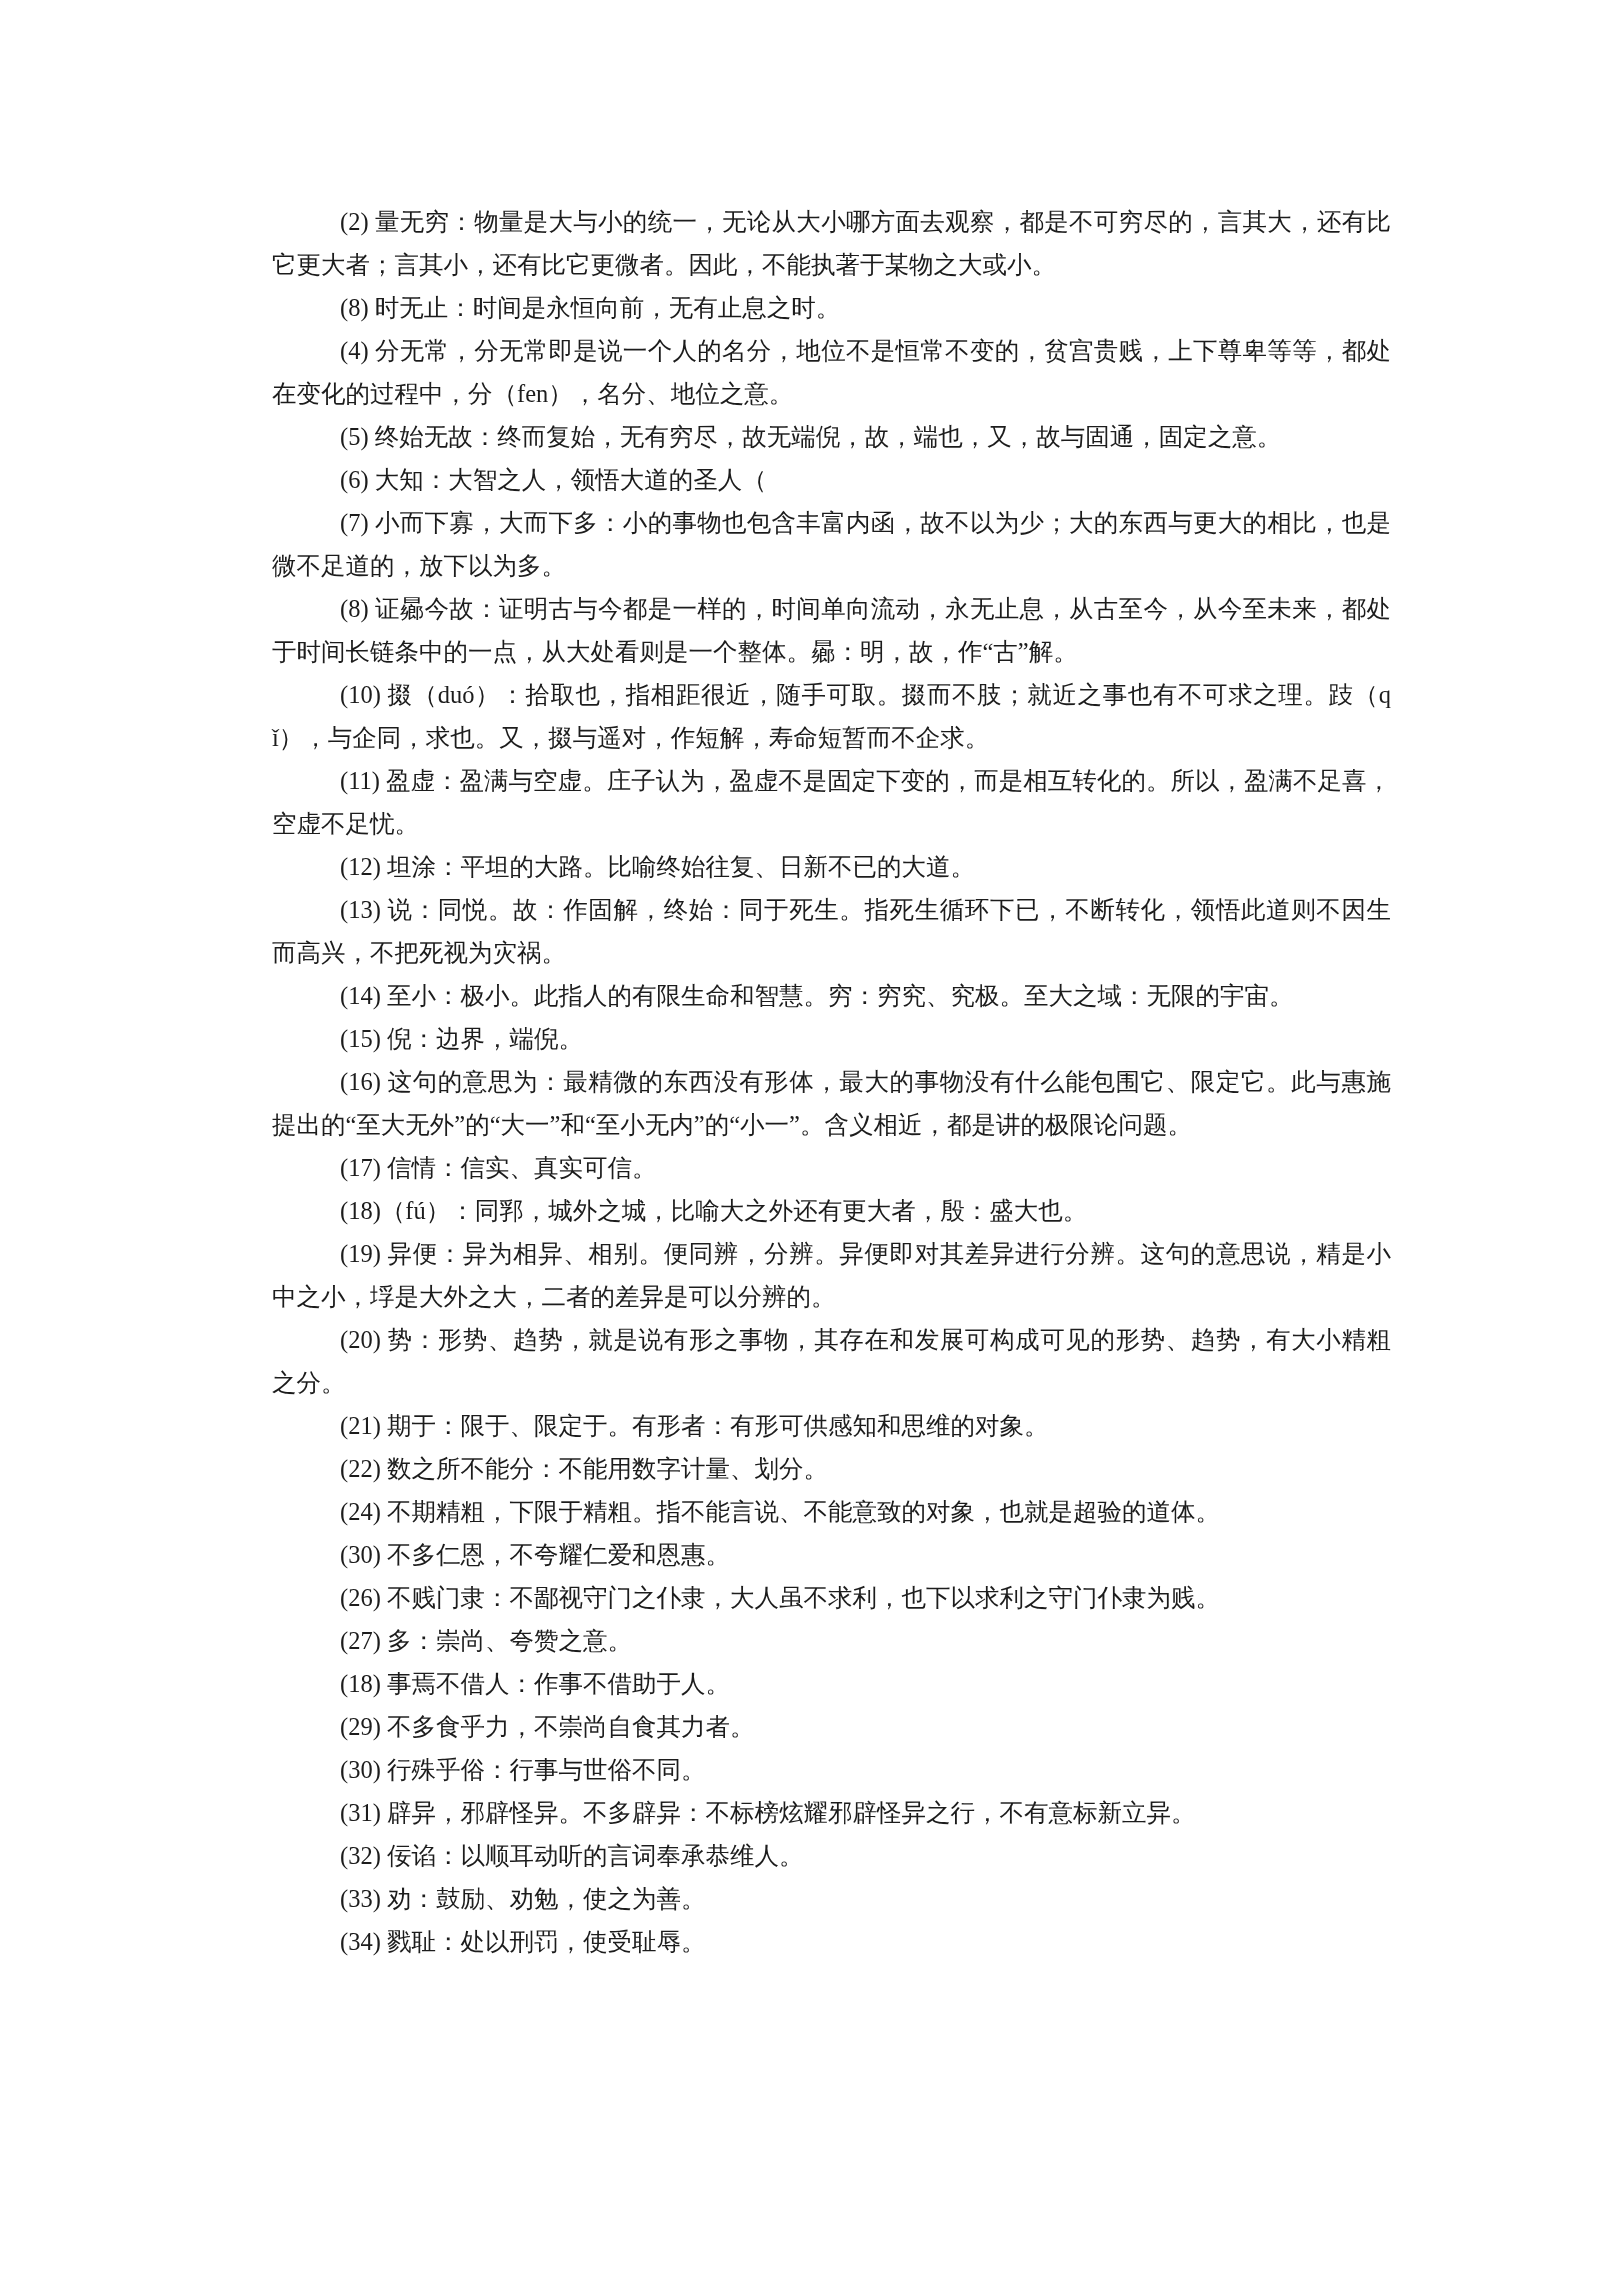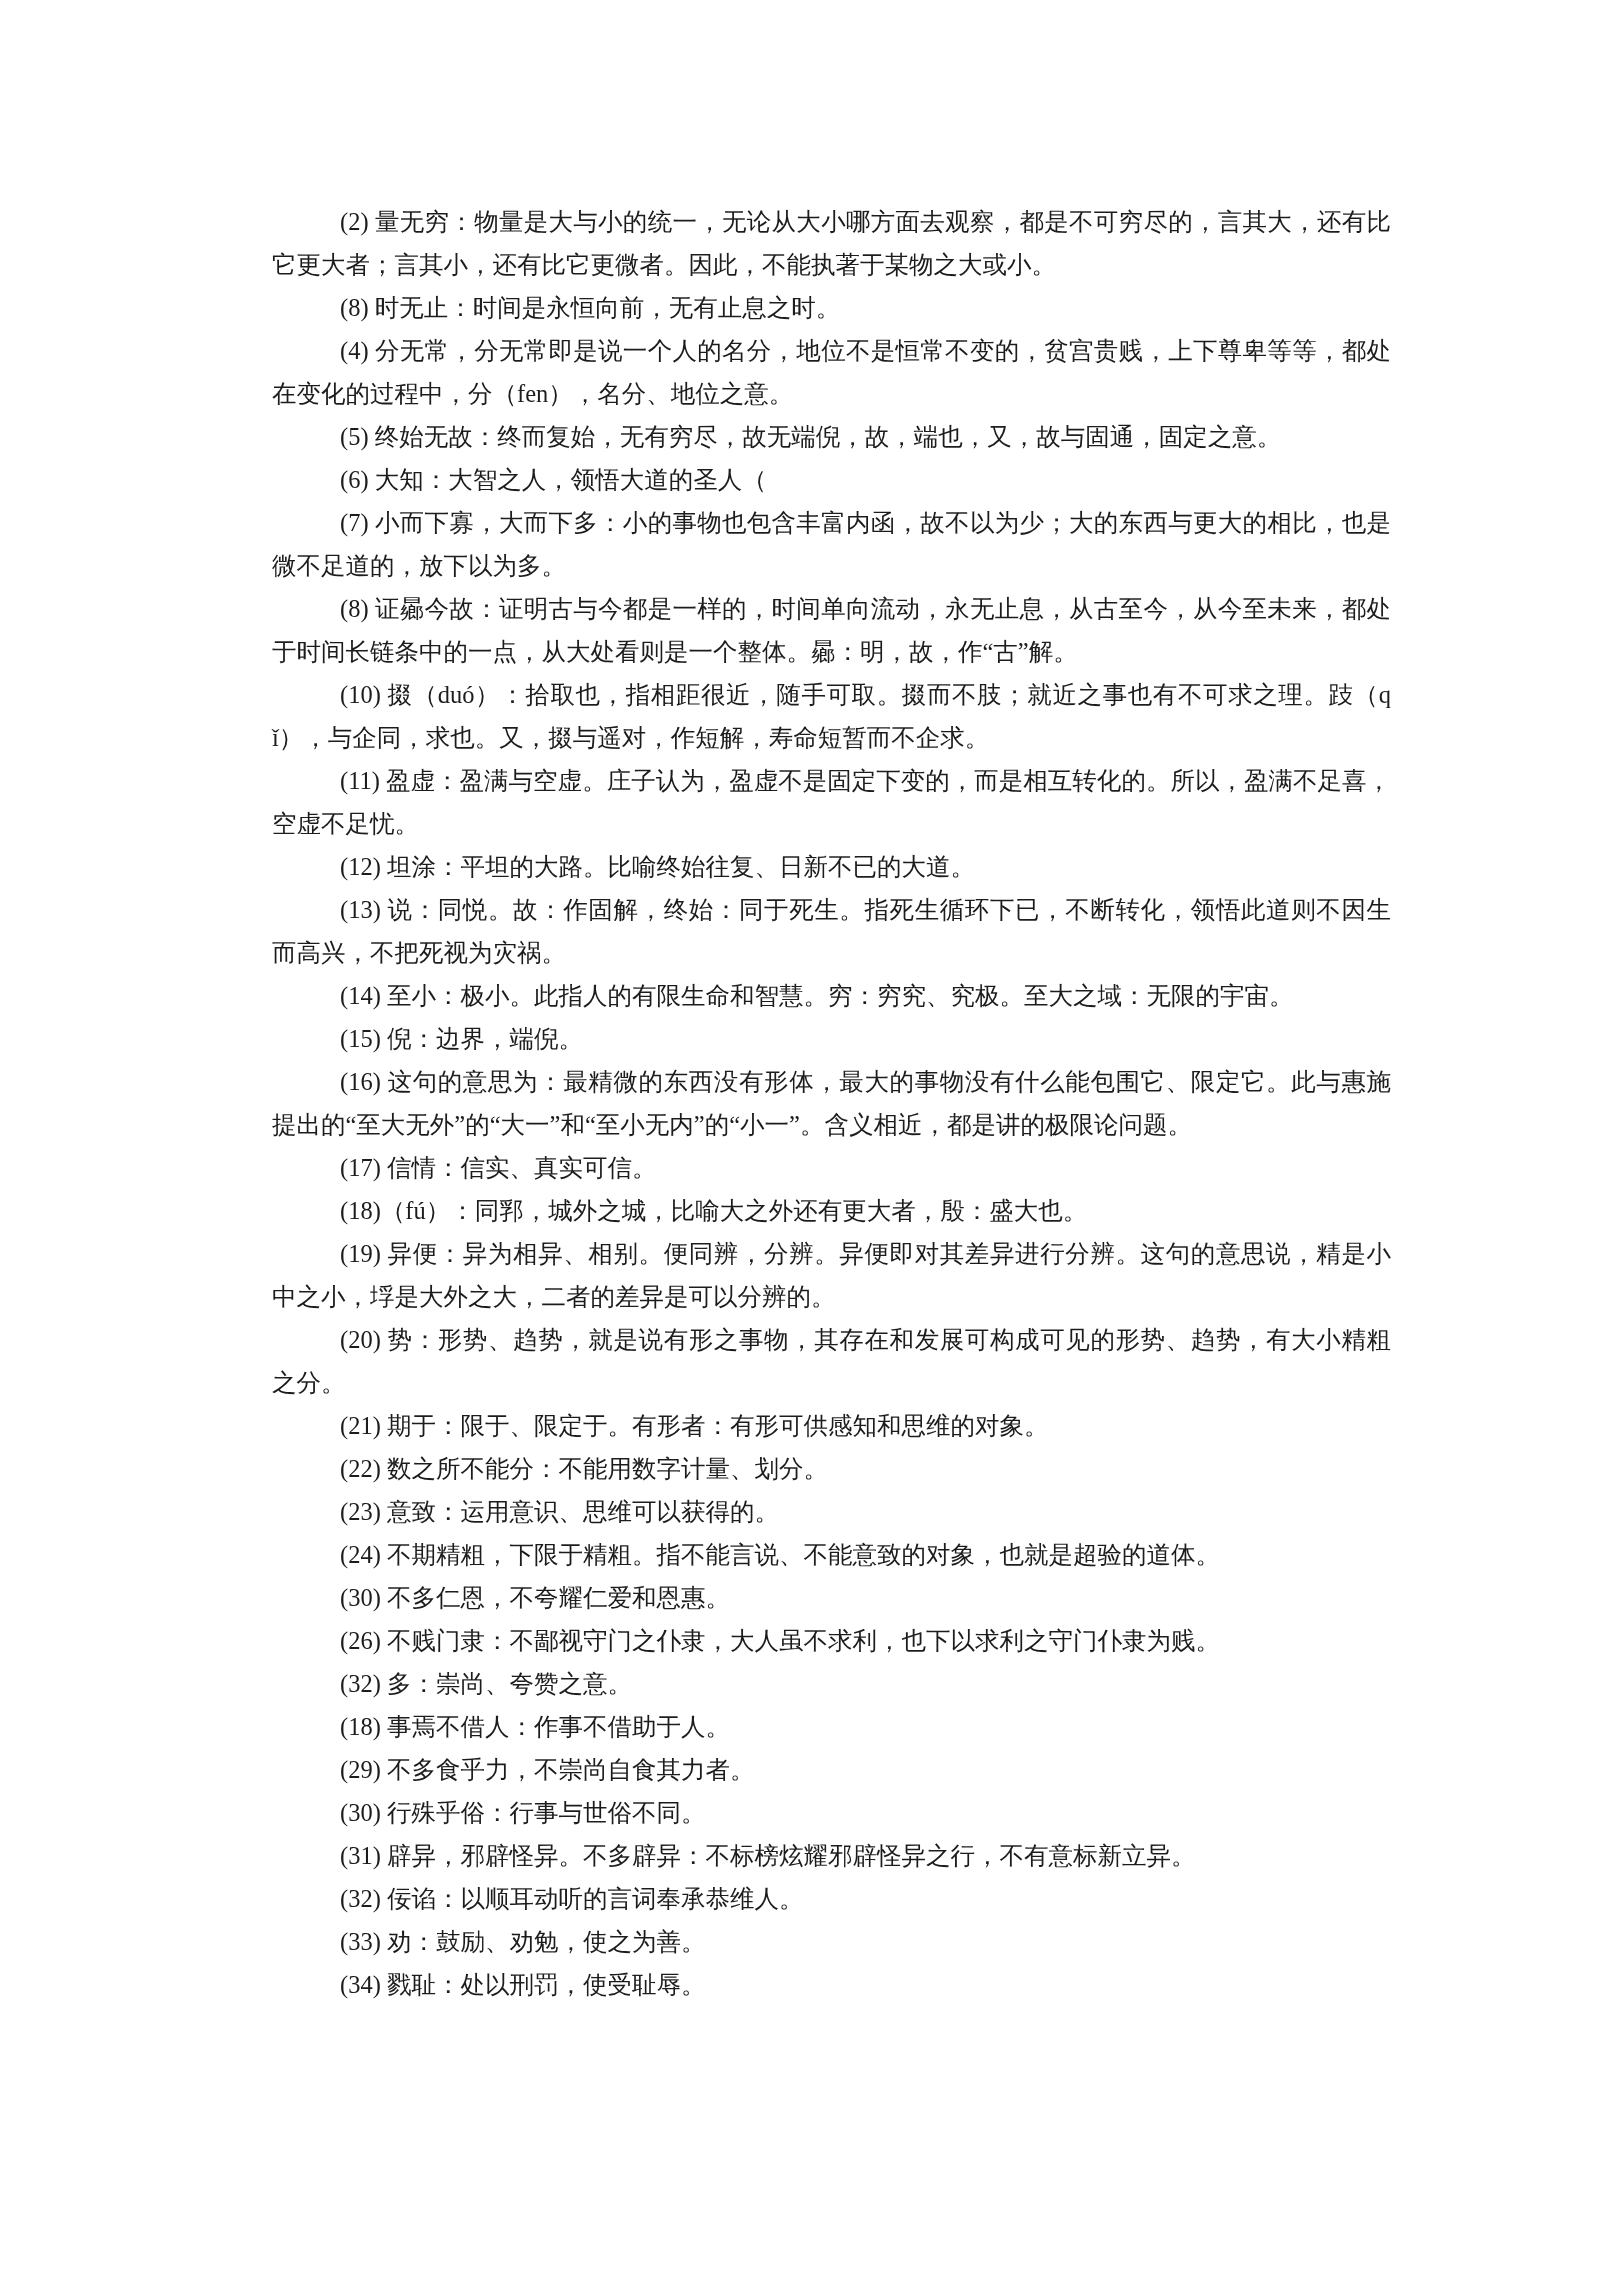--- a/index.html
+++ b/index.html
@@ -57,7 +57,6 @@
       <p>(20) 势：形势、趋势，就是说有形之事物，其存在和发展可构成可见的形势、趋势，有大小精粗之分。</p>
       <p>(21) 期于：限于、限定于。有形者：有形可供感知和思维的对象。</p>
       <p>(22) 数之所不能分：不能用数字计量、划分。</p>
-      <p>(23) 意致：运用意识、思维可以获得的。</p>
       <p>(24) 不期精粗，下限于精粗。指不能言说、不能意致的对象，也就是超验的道体。</p>
       <p>(30) 不多仁恩，不夸耀仁爱和恩惠。</p>
       <p>(26) 不贱门隶：不鄙视守门之仆隶，大人虽不求利，也下以求利之守门仆隶为贱。</p>

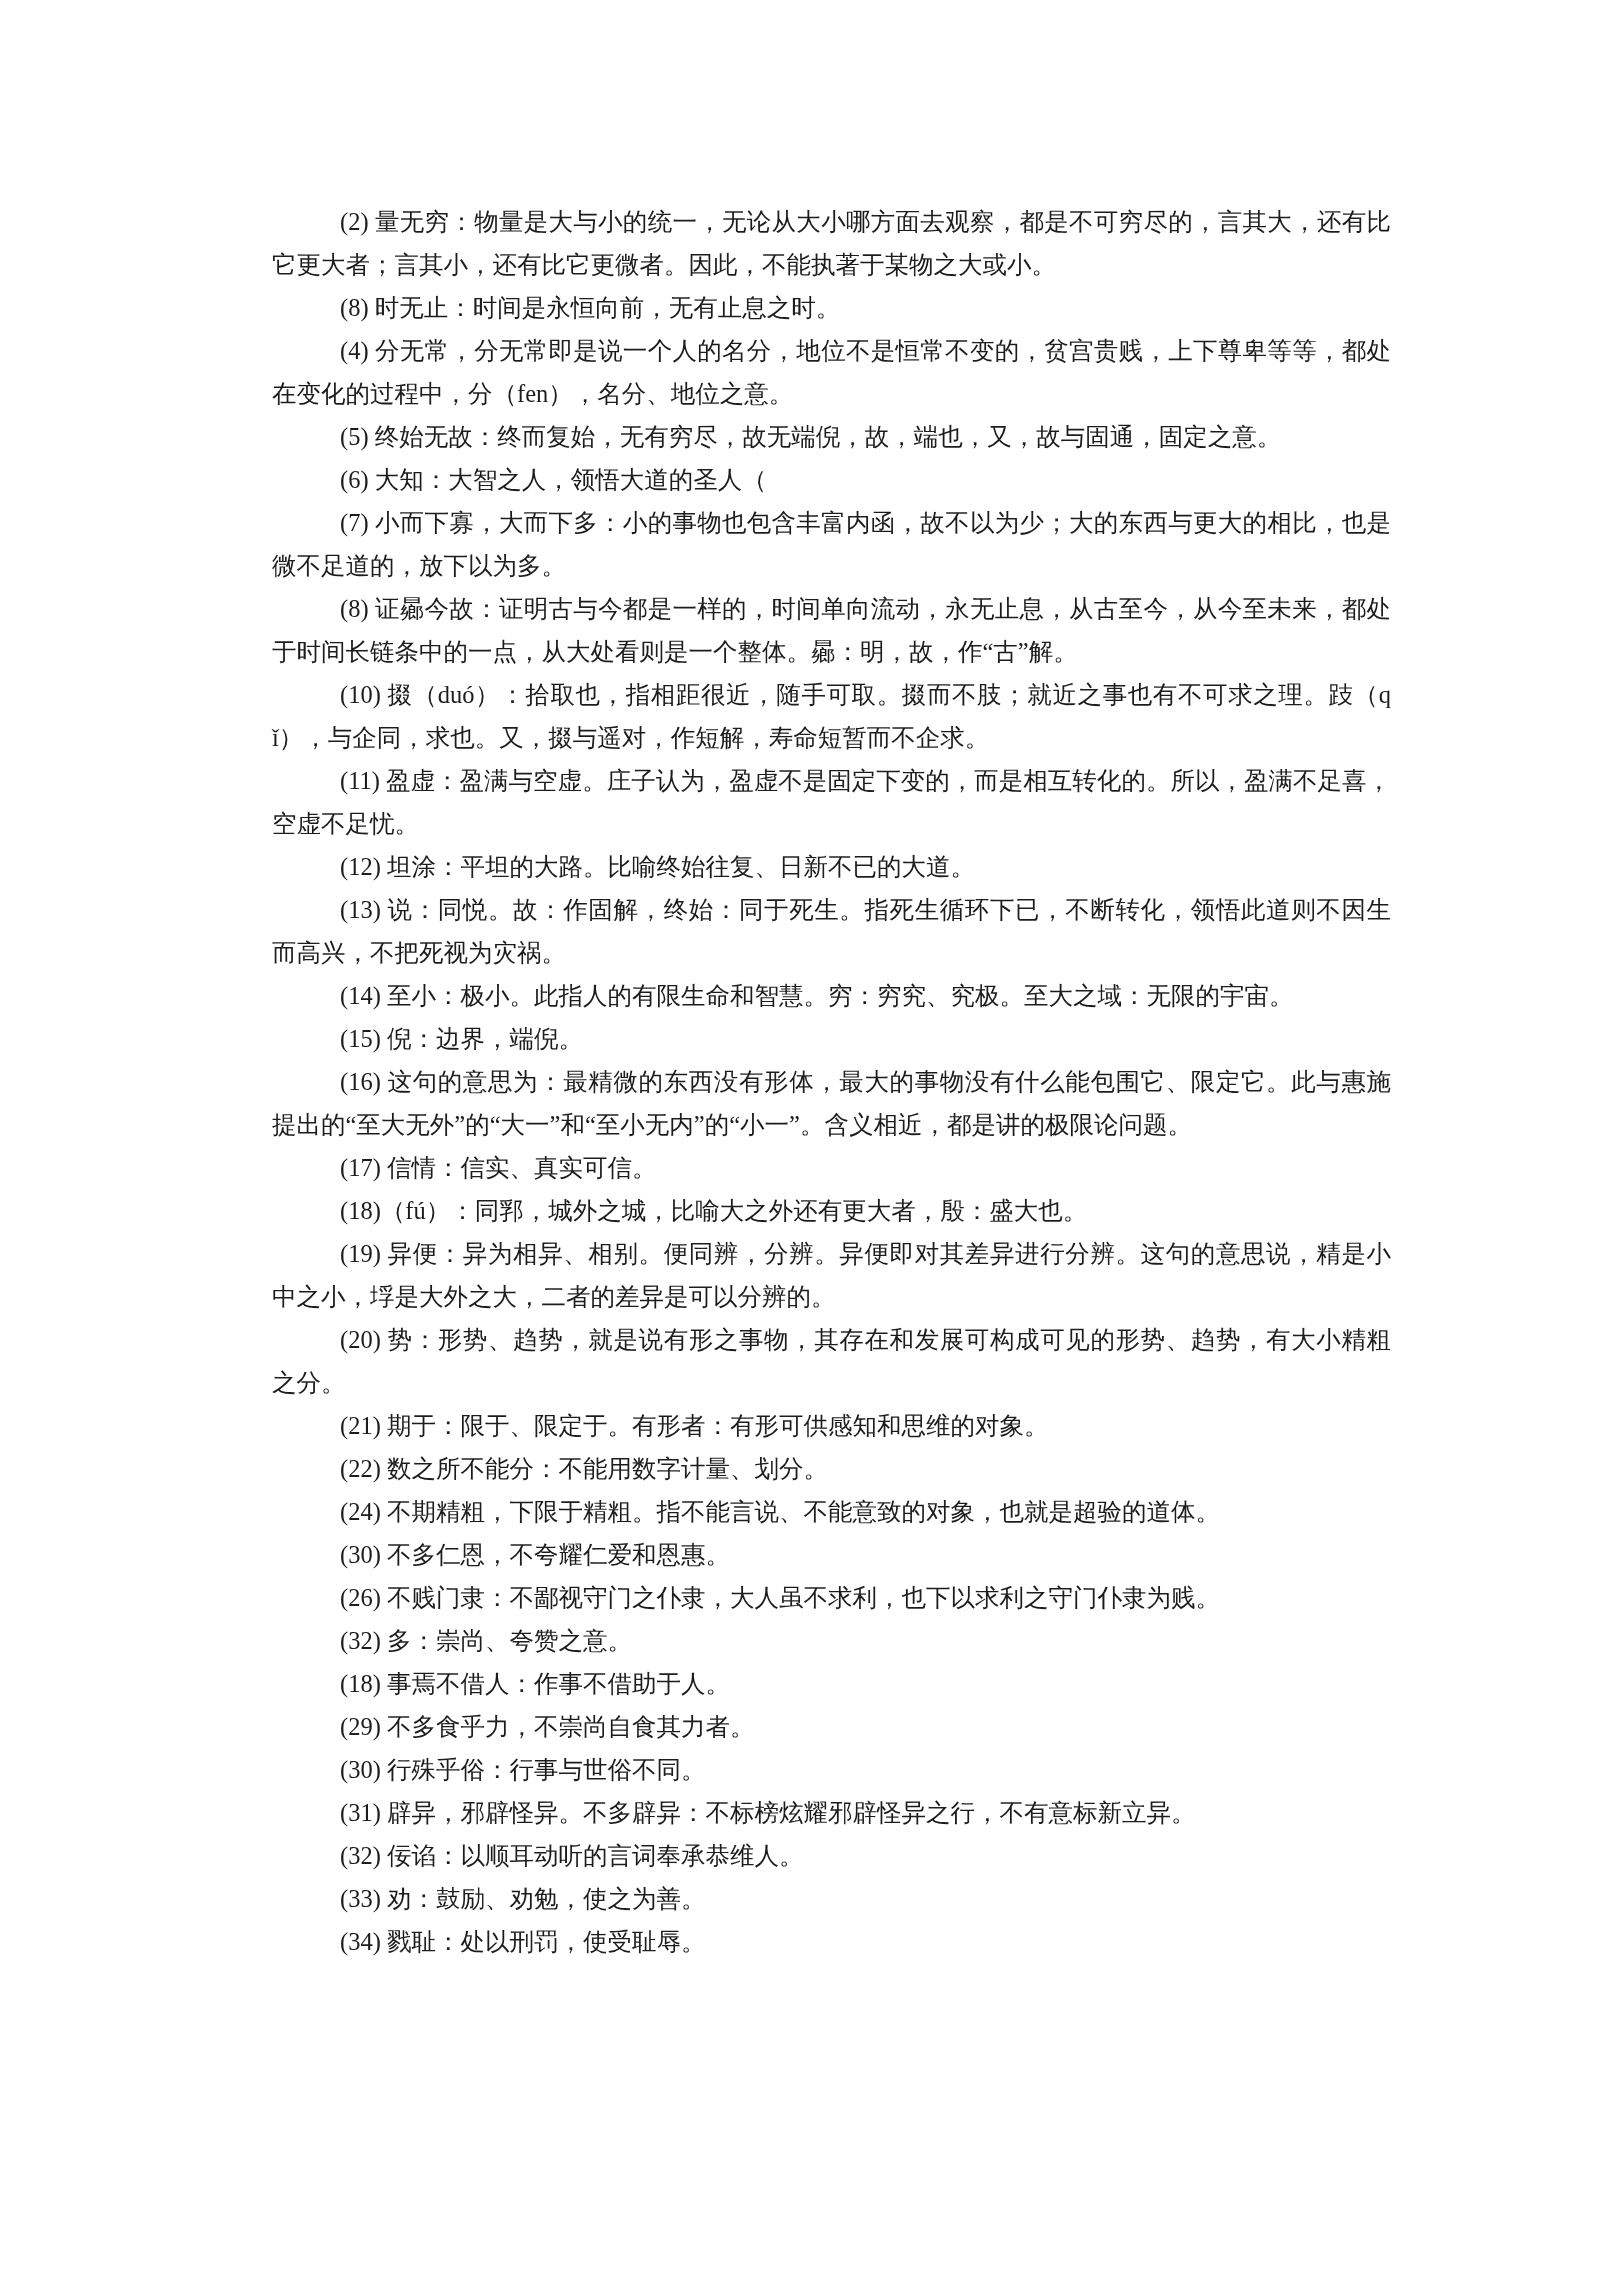--- a/index.html
+++ b/index.html
@@ -60,7 +60,7 @@
       <p>(24) 不期精粗，下限于精粗。指不能言说、不能意致的对象，也就是超验的道体。</p>
       <p>(30) 不多仁恩，不夸耀仁爱和恩惠。</p>
       <p>(26) 不贱门隶：不鄙视守门之仆隶，大人虽不求利，也下以求利之守门仆隶为贱。</p>
-      <p>(32) 多：崇尚、夸赞之意。</p>
+      <p>(27) 多：崇尚、夸赞之意。</p>
       <p>(18) 事焉不借人：作事不借助于人。</p>
       <p>(29) 不多食乎力，不崇尚自食其力者。</p>
       <p>(30) 行殊乎俗：行事与世俗不同。</p>

